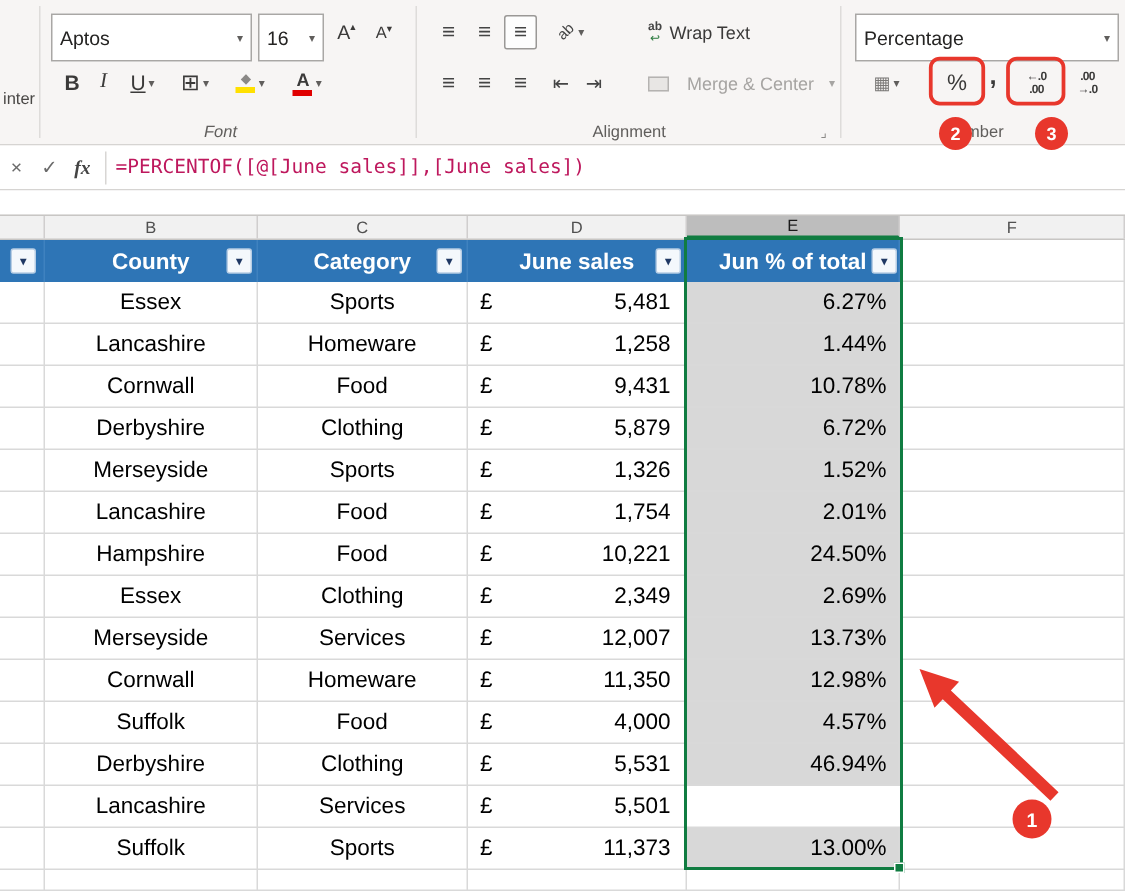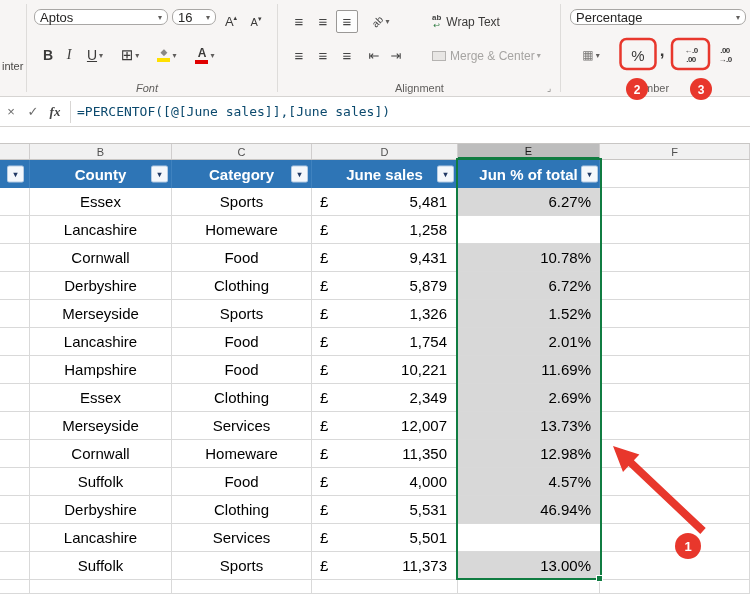--- a/index.html
+++ b/index.html
@@ -20,8 +20,8 @@
   .glabel { position:absolute; font-size:11px; color:#605e5c; }
   .launcher { position:absolute; font-size:9px; color:#8a8886; }
   .combo {
-    position:absolute; background:#fff; border:1px solid #a9a7a5; border-radius:7px;
-    display:flex; align-items:center; font-size:13px; color:#252423; padding:0 5px; height:16px;gap:8px;
+    position:absolute; background:#fff; border:1px solid #a9a7a5; border-radius:0;
+    display:flex; align-items:center; font-size:13px; color:#252423; padding:0 5px; height:32px;gap:8px;
   }
   .combo .arrow { margin-left:auto; font-size:8px; color:#605e5c; padding-left:4px; }
   .rbtn {

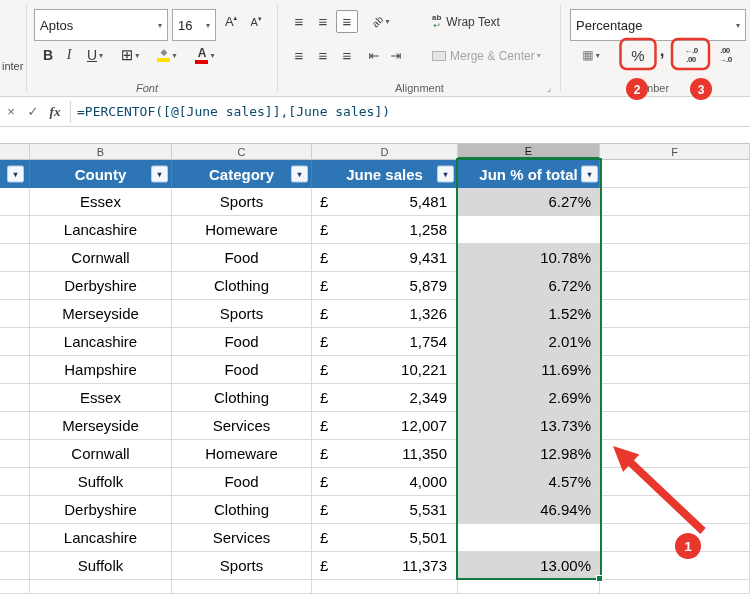--- a/index.html
+++ b/index.html
@@ -35,7 +35,7 @@
   .lines-ico { font-size:15px; line-height:1; color:#444; }
   .decbtn { flex-direction:column; font-size:8px; line-height:9px; font-weight:bold; letter-spacing:-0.5px; }
   .merge-ico { display:inline-block; width:14px; height:10px; border:1px solid #b5b3b1; background:#e8e6e4; margin-right:4px; }
-  .grayed { color:#a6a4a2; }
+  .grayed { color:#a6a4a2;gap:8px; }
   .partial-clip { position:absolute; left:2px; top:60px; font-size:11px; color:#4a4846; }
   
   .fbar {

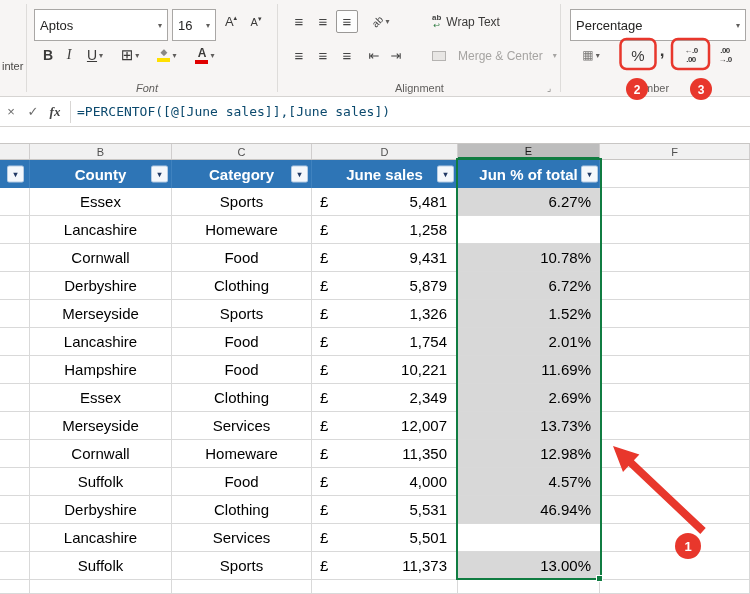--- a/index.html
+++ b/index.html
@@ -45,7 +45,7 @@
   .fbar .fico { width:22px; text-align:center; font-size:13px; color:#6a6a6a; }
   .fbar .fx { font-family:"Liberation Serif", serif; font-style:italic; font-weight:bold; color:#444; }
   .fbar .vsep { width:1px; height:22px; background:#d8d6d4; margin:0 6px 0 4px; }
-  .formula-text { font-family:"DejaVu Sans Mono", monospace; font-size:13px; color:#0c4a6e; white-space:pre; }
+  .formula-text { font-family:"DejaVu Sans Mono", monospace; font-size:13px; color:#be185d; white-space:pre; }
   
   .sheet { position:absolute; top:127px; left:0; right:0; bottom:0; background:#fff; }
   .colheads {

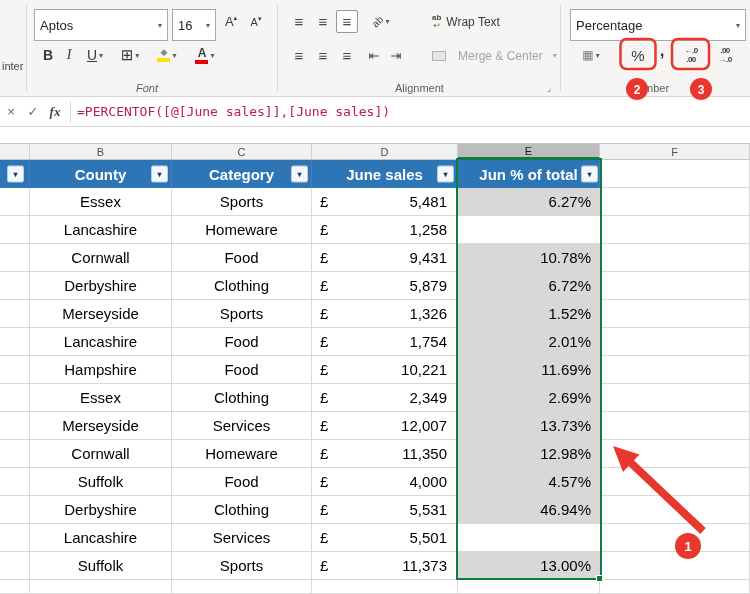--- a/index.html
+++ b/index.html
@@ -285,6 +285,7 @@
           <span class="cur">£</span>
           <span>1,258</span>
         </div>
+      <div class="td we ce">1.44%</div>
       <div class="td wf"></div>
     </div>
     <div class="r">

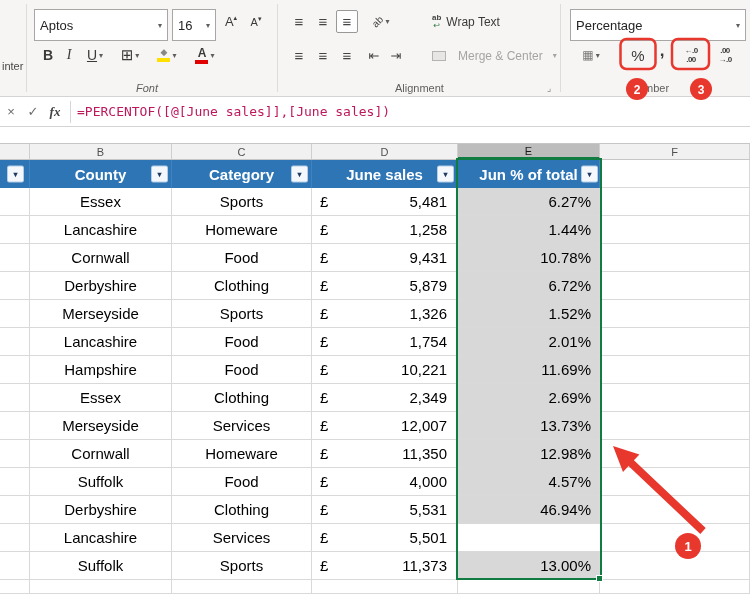--- a/index.html
+++ b/index.html
@@ -340,7 +340,7 @@
           <span class="cur">£</span>
           <span>10,221</span>
         </div>
-      <div class="td we ce">11.69%</div>
+      <div class="td we ce">24.50%</div>
       <div class="td wf"></div>
     </div>
     <div class="r">

